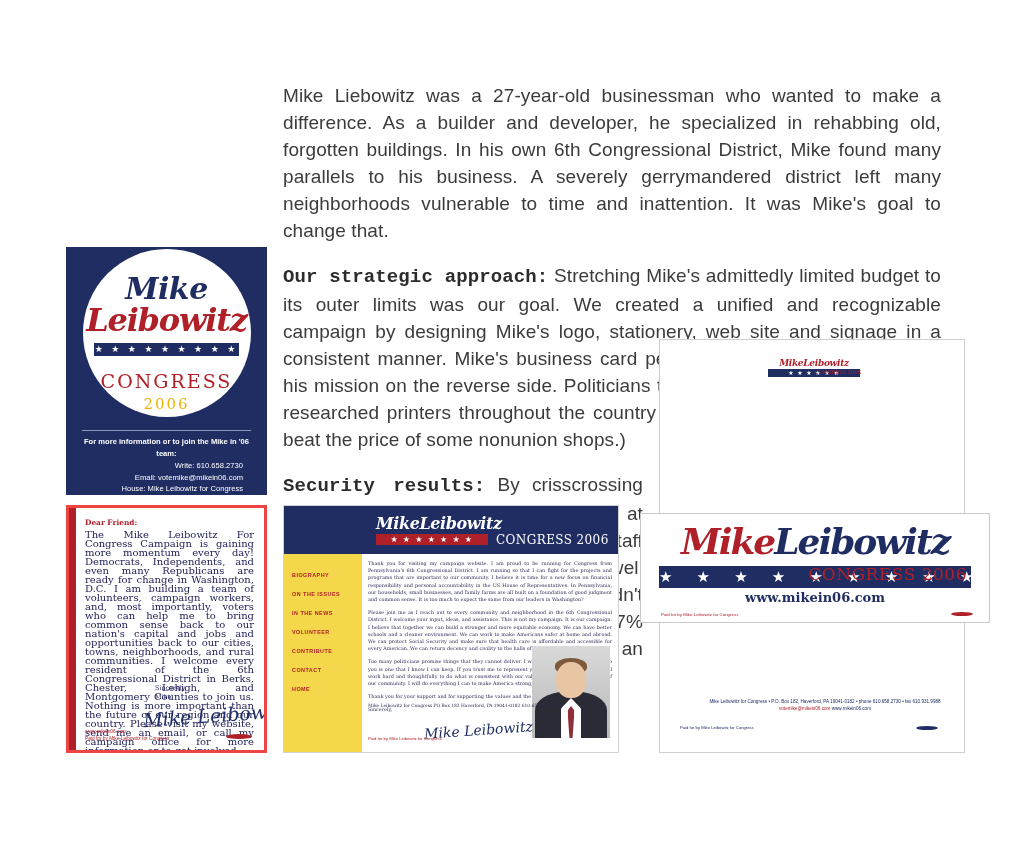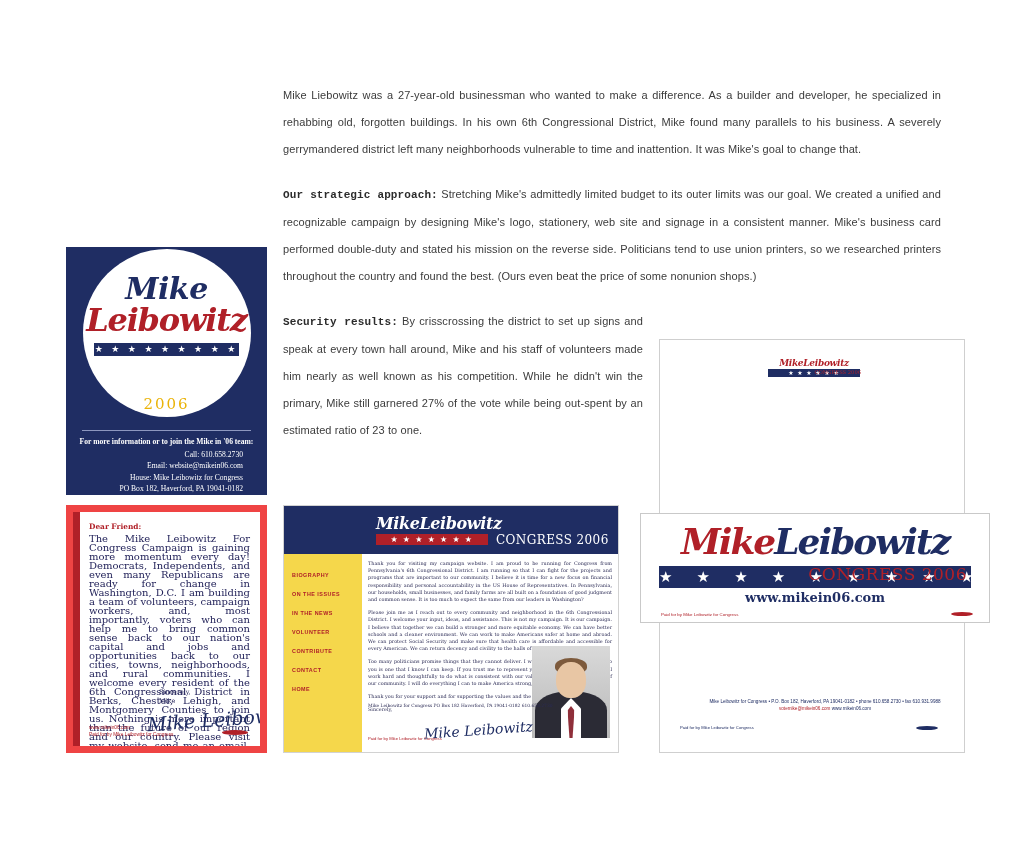--- a/index.html
+++ b/index.html
@@ -25,7 +25,7 @@
   }
   .copy p {
     margin: 0 0 18px 0;
-    font-size: 11px;
+    font-size: 19px;
     line-height: 27px;
     text-align: justify;
     color: #3b3b3b;

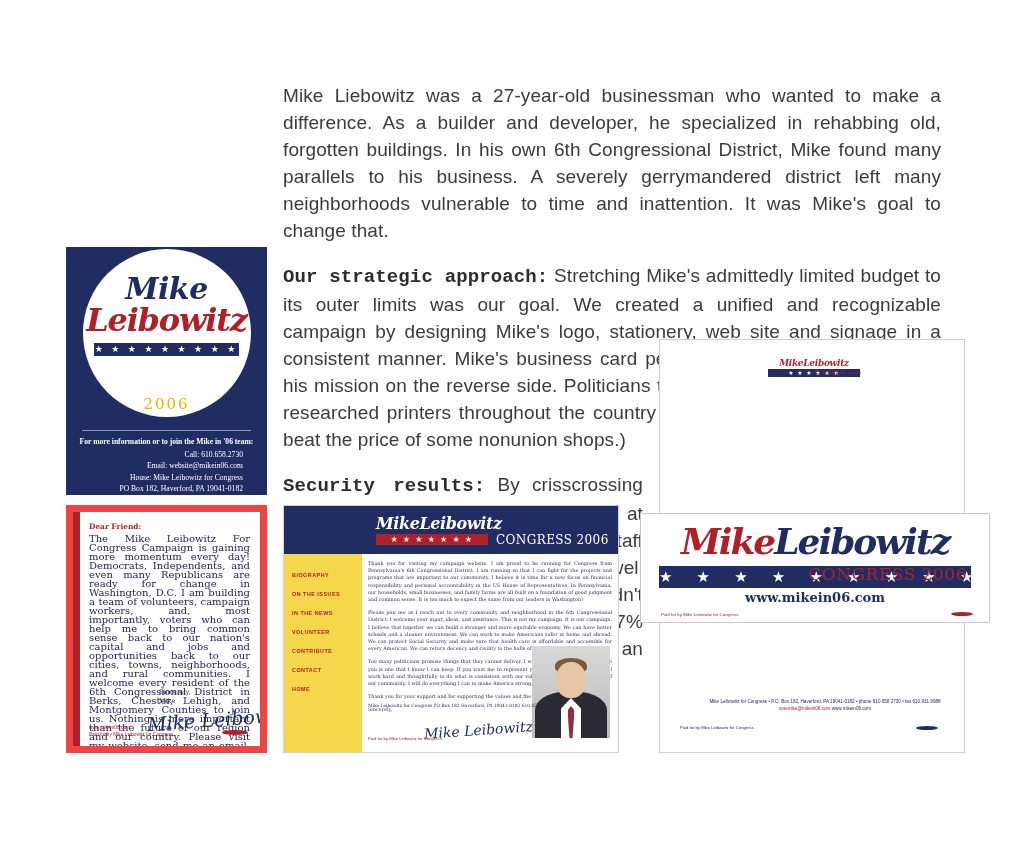--- a/index.html
+++ b/index.html
@@ -537,6 +537,7 @@
   <div class="mike">Mike</div>
   <div class="leib">Leibowitz</div>
   <div class="stars">★ ★ ★ ★ ★ ★ ★ ★ ★</div>
+  <div class="congress">CONGRESS</div>
   <div class="year">2006</div>
   <div class="rule"></div>
   <div class="info">

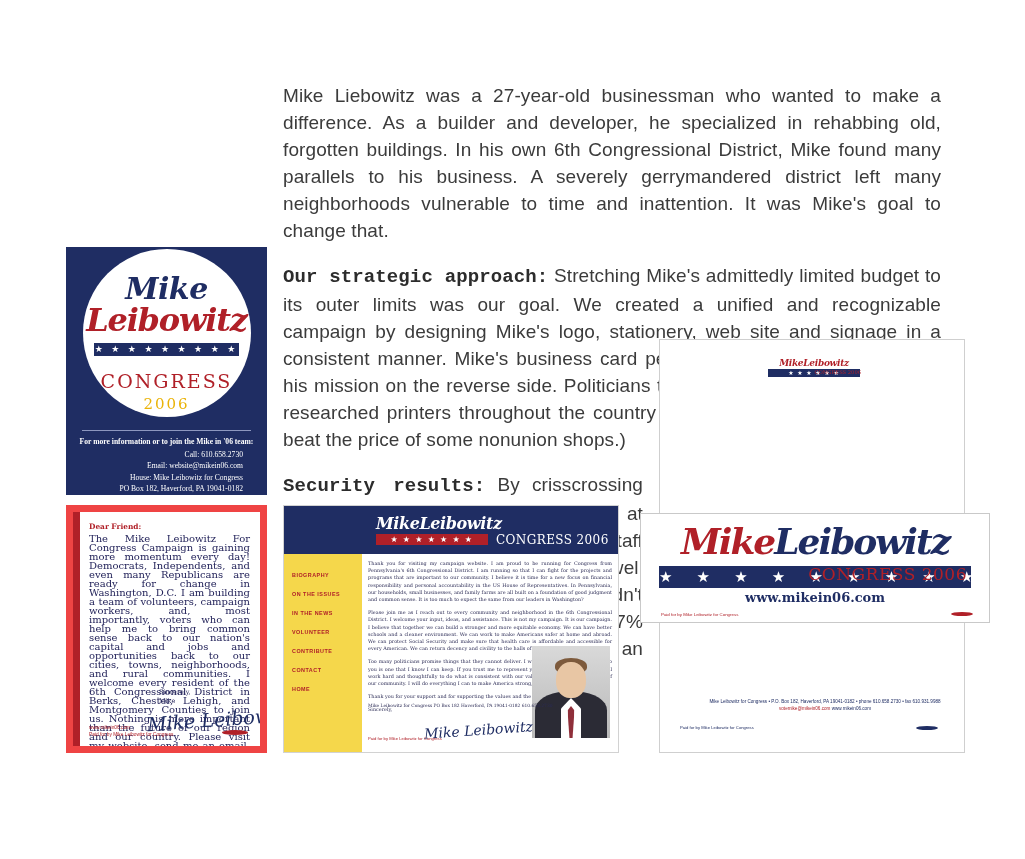--- a/index.html
+++ b/index.html
@@ -135,7 +135,7 @@
     left: 10px; right: 10px;
     top: 189px;
     color: #ffffff;
-    font-family: Liberation Serif, serif;
+    font-family: Liberation Sans, sans-serif;
     font-size: 7.6px;
     line-height: 11.5px;
     text-align: center;

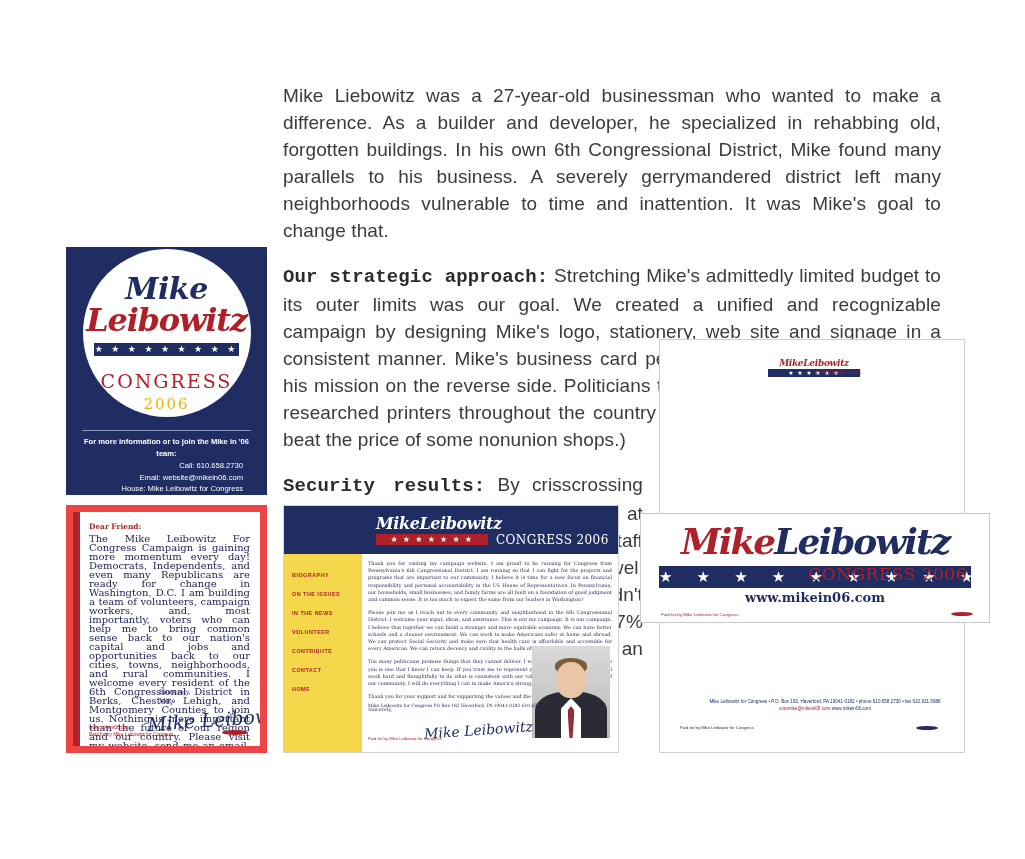--- a/index.html
+++ b/index.html
@@ -542,7 +542,7 @@
   <div class="rule"></div>
   <div class="info">
     <span class="lead">For more information or to join the Mike in '06 team:</span>
-    <div class="right">Call: 610.658.2730</div>
+    <div class="right">Write: 610.658.2730</div>
     <div class="right">Email: website@mikein06.com</div>
     <div class="right">House: Mike Leibowitz for Congress</div>
     <div class="right">PO Box 182, Haverford, PA 19041-0182</div>

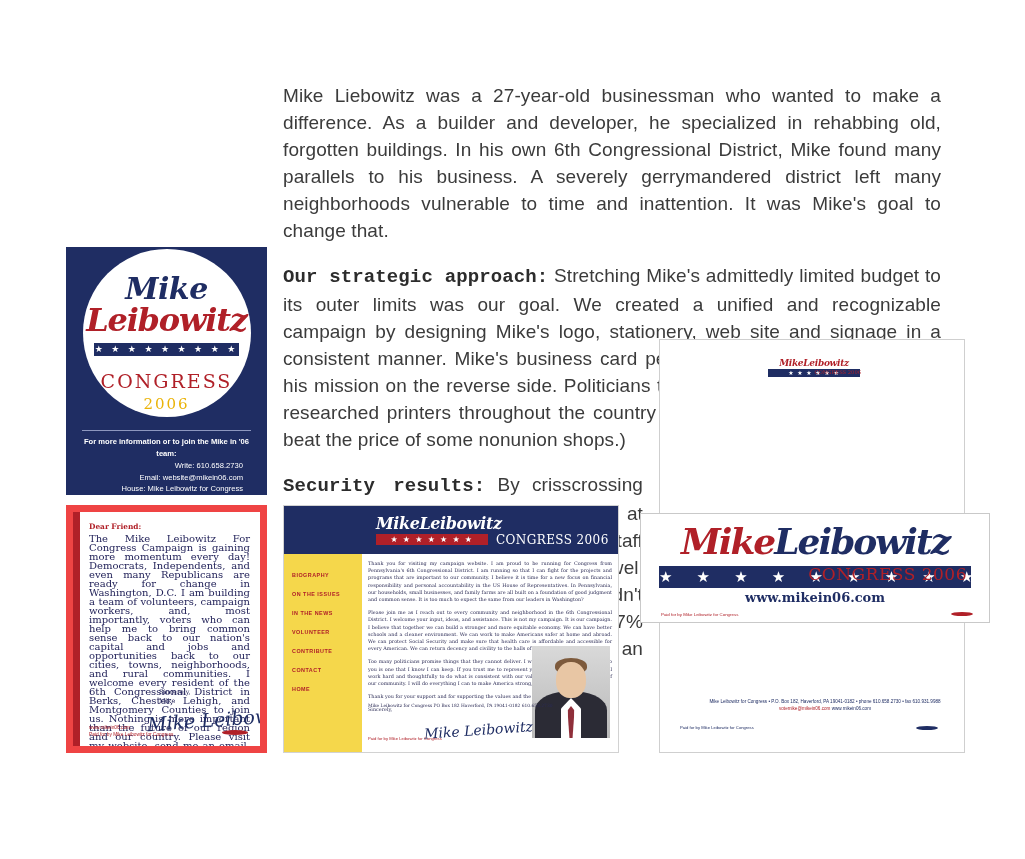--- a/index.html
+++ b/index.html
@@ -543,7 +543,7 @@
   <div class="info">
     <span class="lead">For more information or to join the Mike in '06 team:</span>
     <div class="right">Write: 610.658.2730</div>
-    <div class="right">Email: website@mikein06.com</div>
+    <div class="right">Email: votemike@mikein06.com</div>
     <div class="right">House: Mike Leibowitz for Congress</div>
     <div class="right">PO Box 182, Haverford, PA 19041-0182</div>
   </div>

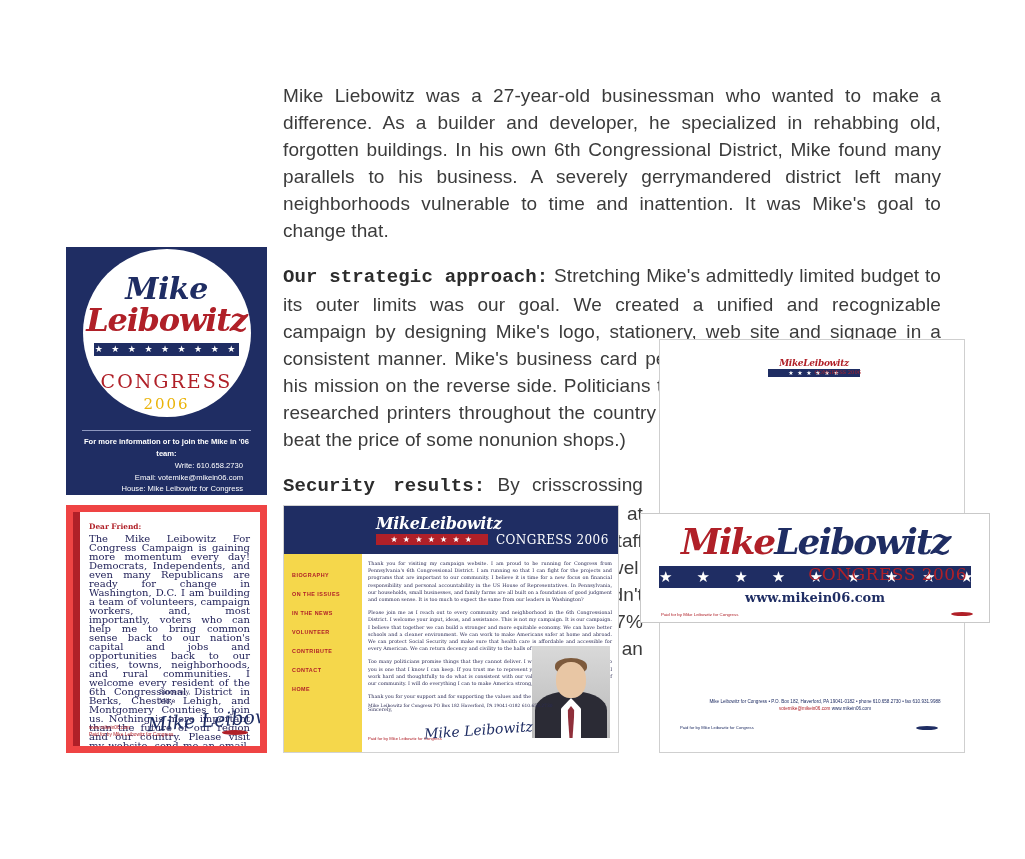--- a/index.html
+++ b/index.html
@@ -157,7 +157,7 @@
     width: 201px;
     height: 248px;
     background: #ffffff;
-    border: 7px solid #ef4444;
+    border: 3px solid #ef4444;
   }
   #letter .redbar {
     position: absolute;

